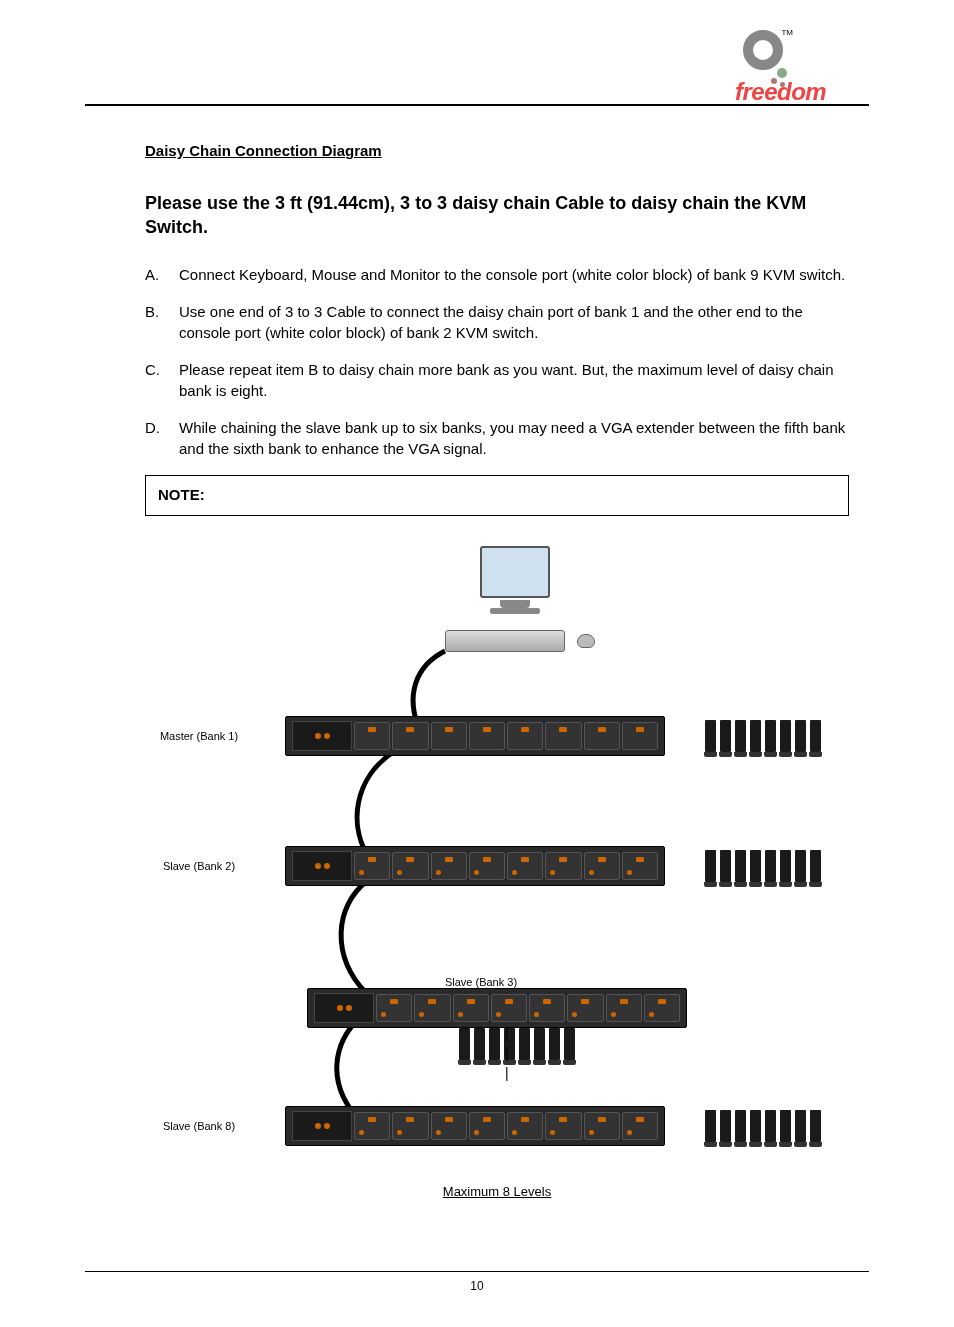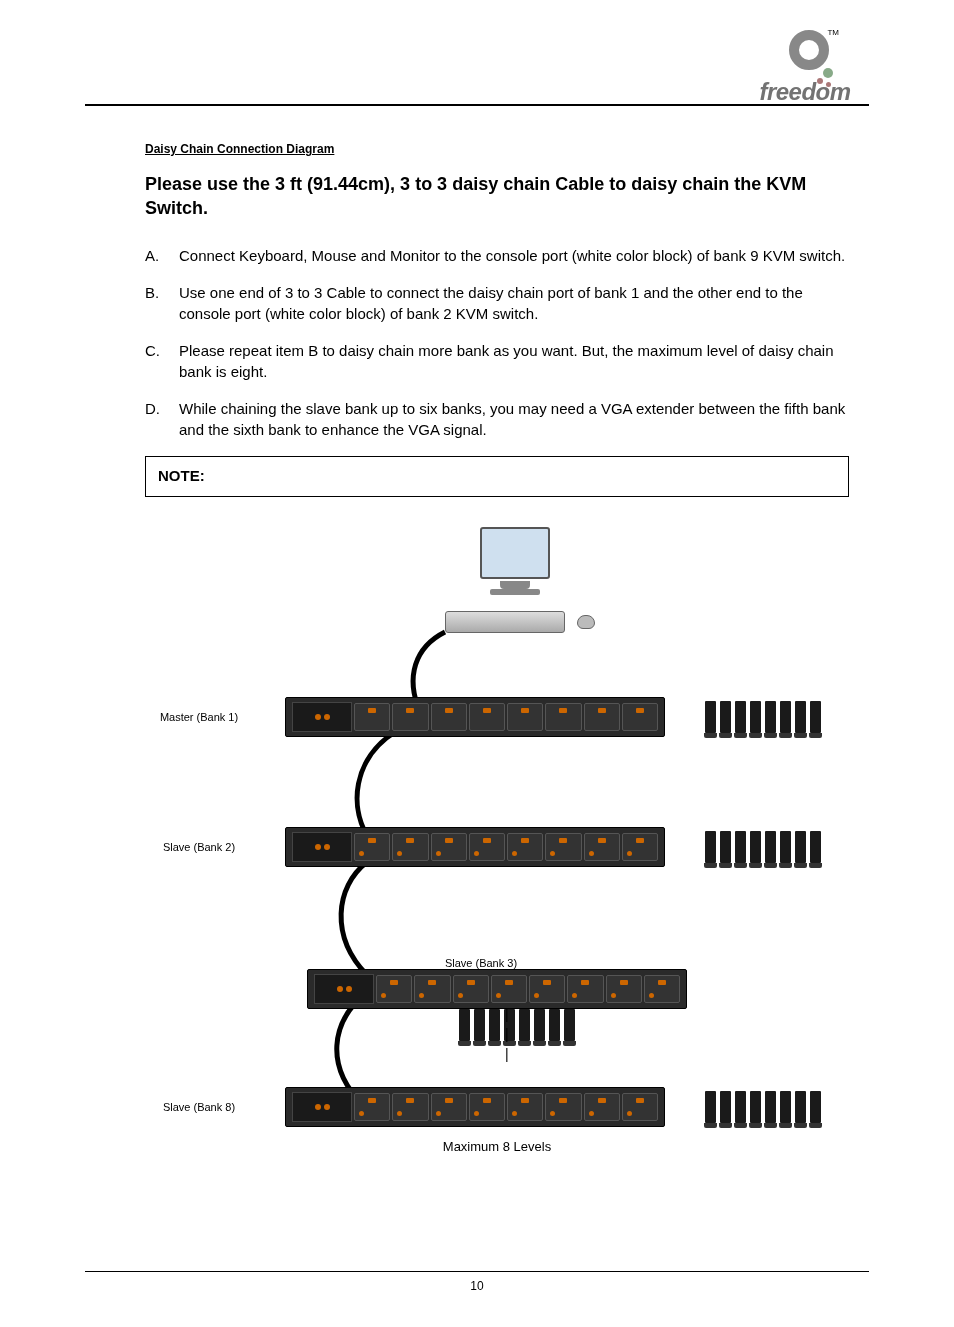--- a/index.html
+++ b/index.html
@@ -37,7 +37,7 @@
       right: -6px;
       top: -20px;
       width: 140px;
-      text-align: center;
+      text-align: left;
     }
     .logo-circle {
       position: absolute;

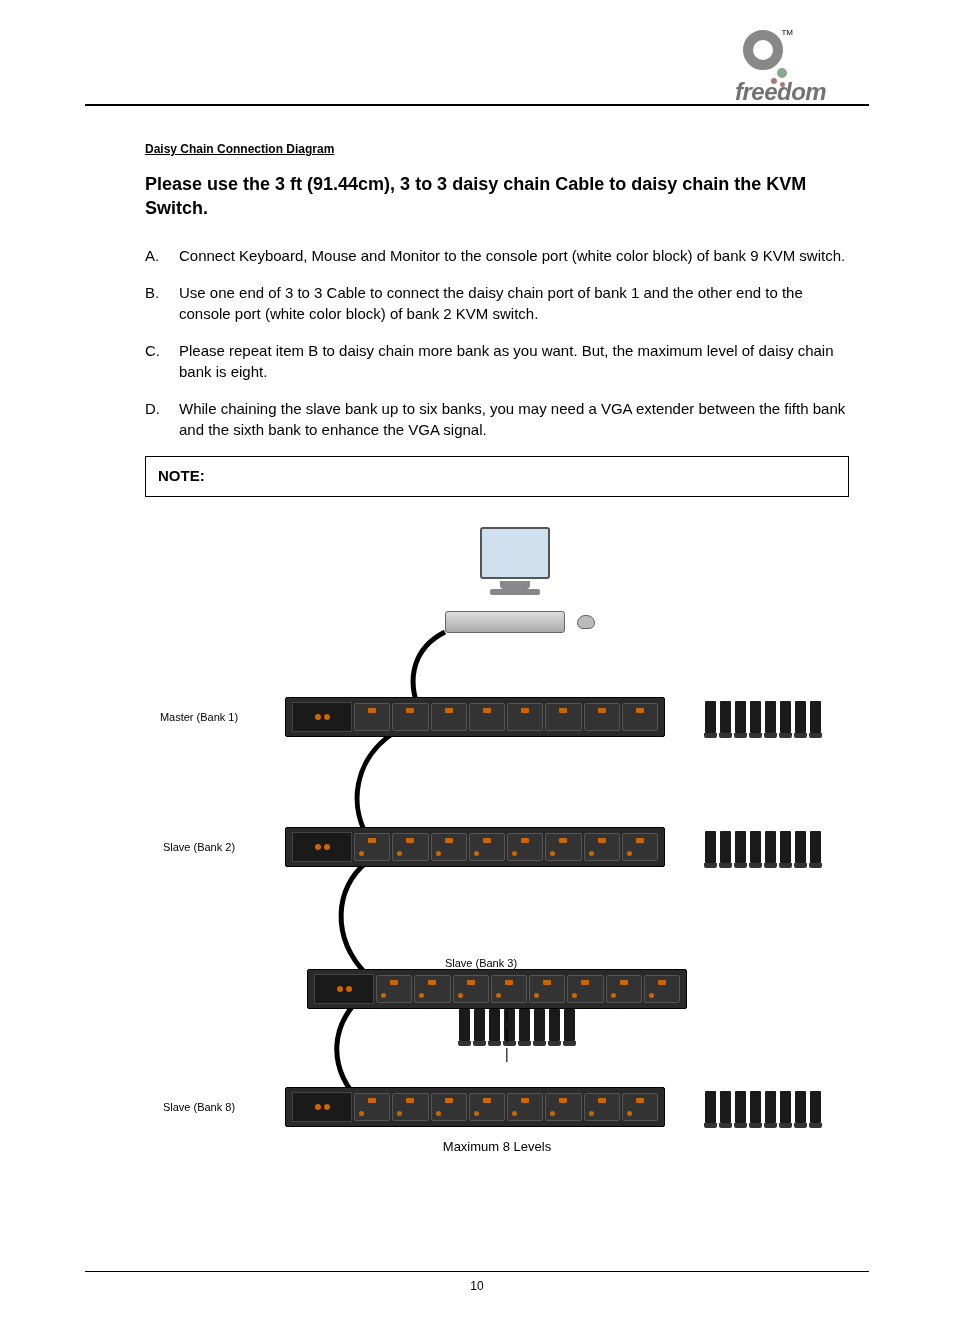--- a/index.html
+++ b/index.html
@@ -52,7 +52,7 @@
       font-size: 24px;
       font-weight: bold;
       font-style: italic;
-      color: #737373;
+      color: #ef4444;
       letter-spacing: -0.5px;
       display: inline-block;
       vertical-align: bottom;

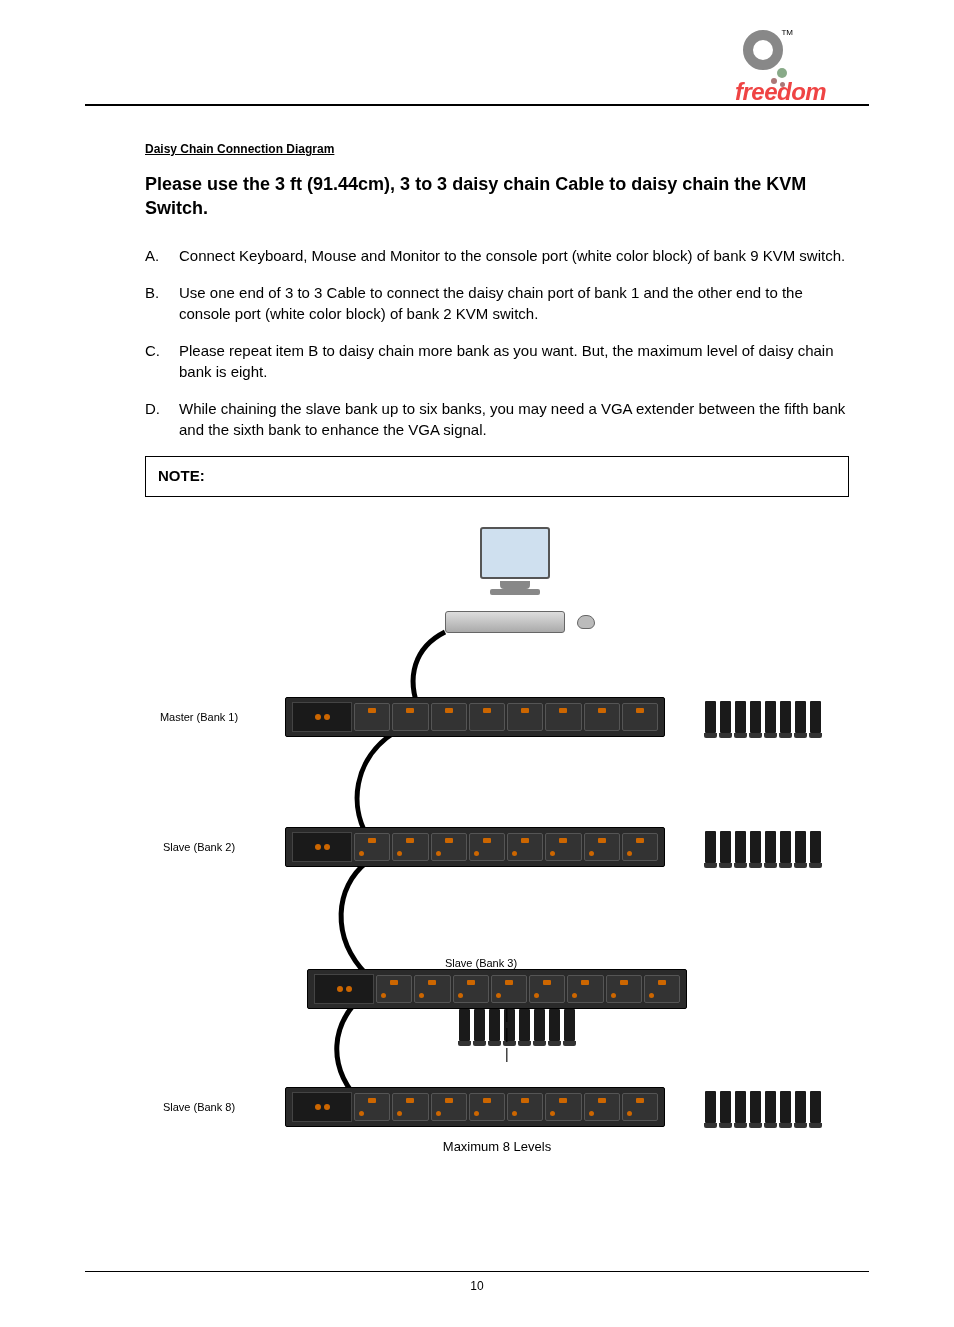--- a/index.html
+++ b/index.html
@@ -71,10 +71,10 @@
 
     .content { padding-left: 60px; padding-right: 20px; margin-top: 36px; }
     .section-heading {
-      font-size: 12px;
+      font-size: 15px;
       font-weight: bold;
       text-decoration: underline;
-      margin-bottom: 16px;
+      margin-bottom: 32px;
     }
     .intro-text {
       font-size: 18px;

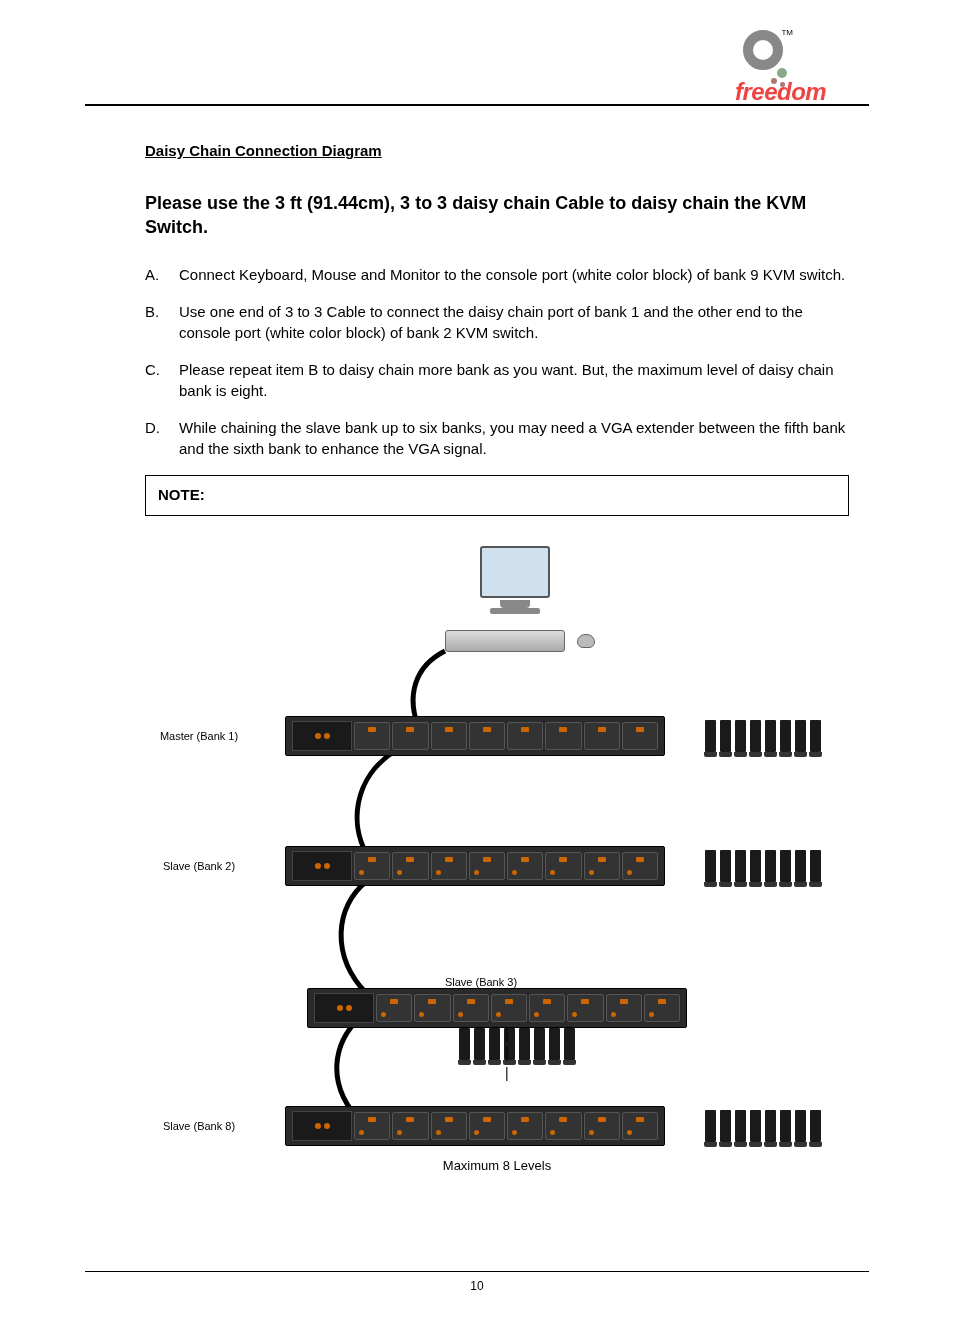--- a/index.html
+++ b/index.html
@@ -200,9 +200,10 @@
       position: absolute;
       left: 0;
       right: 0;
-      top: 612px;
+      top: 638px;
       text-align: center;
       font-size: 13px;
+      text-decoration: underline;
     }
 
     .cable {

